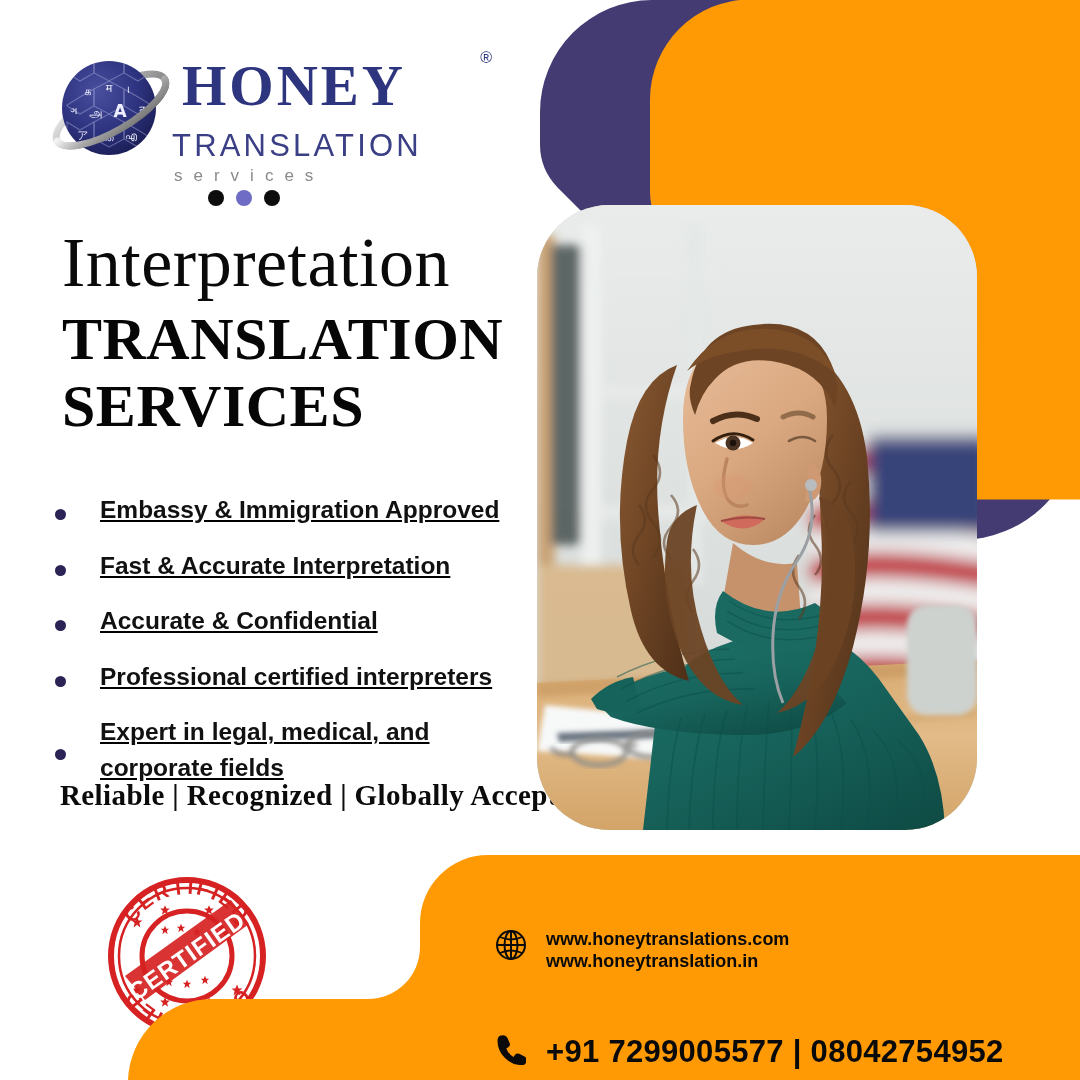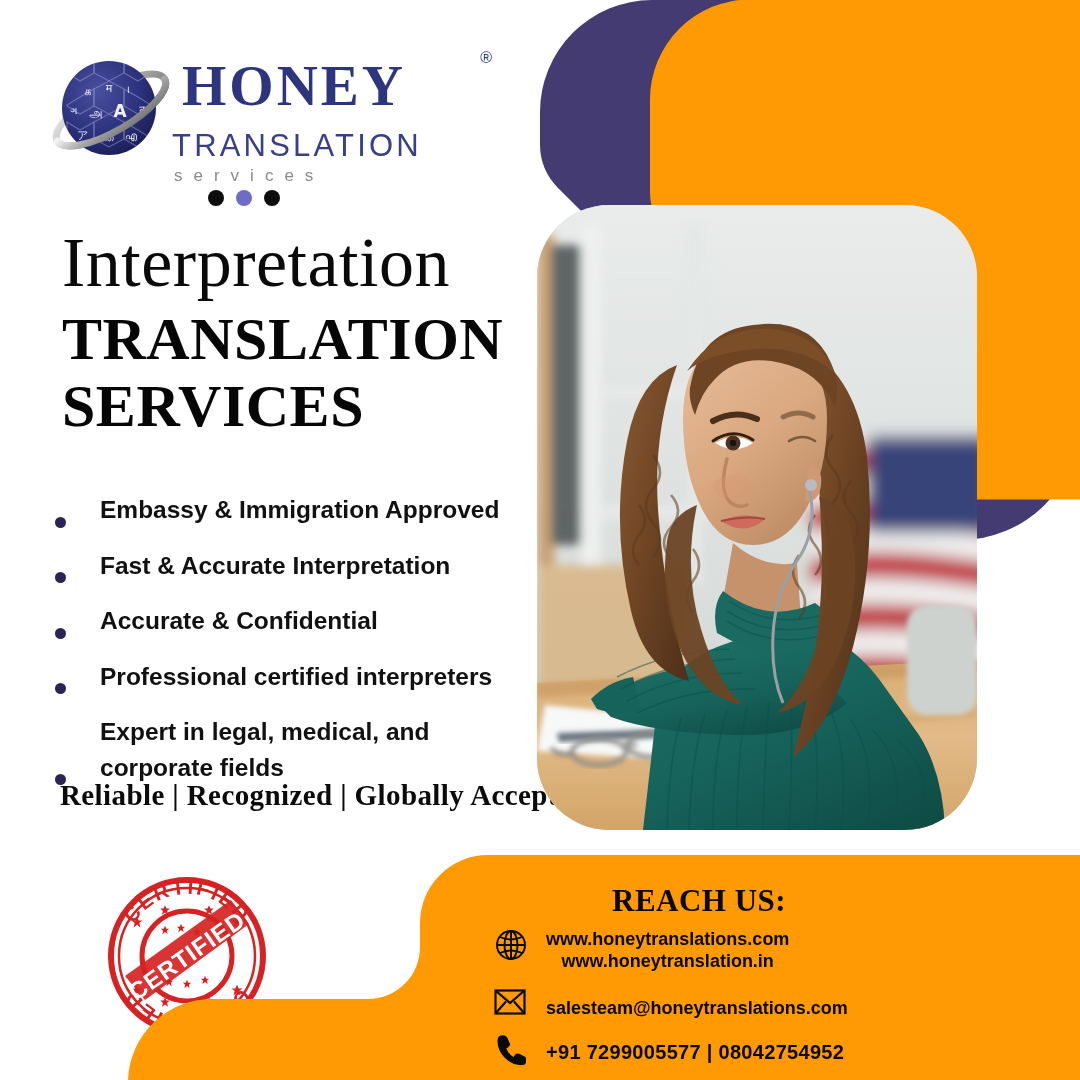--- a/index.html
+++ b/index.html
@@ -88,7 +88,7 @@
 
   
   .bullets{position:absolute;left:55px;top:492px;width:500px;}
-  .bullet-row{display:flex;align-items:flex-end;margin-bottom:20px;}
+  .bullet-row{display:flex;align-items:center;margin-bottom:20px;text-decoration:underline;}
   .bullet-dot{
     width:11px;height:11px;border-radius:50%;
     background:#2b2356;

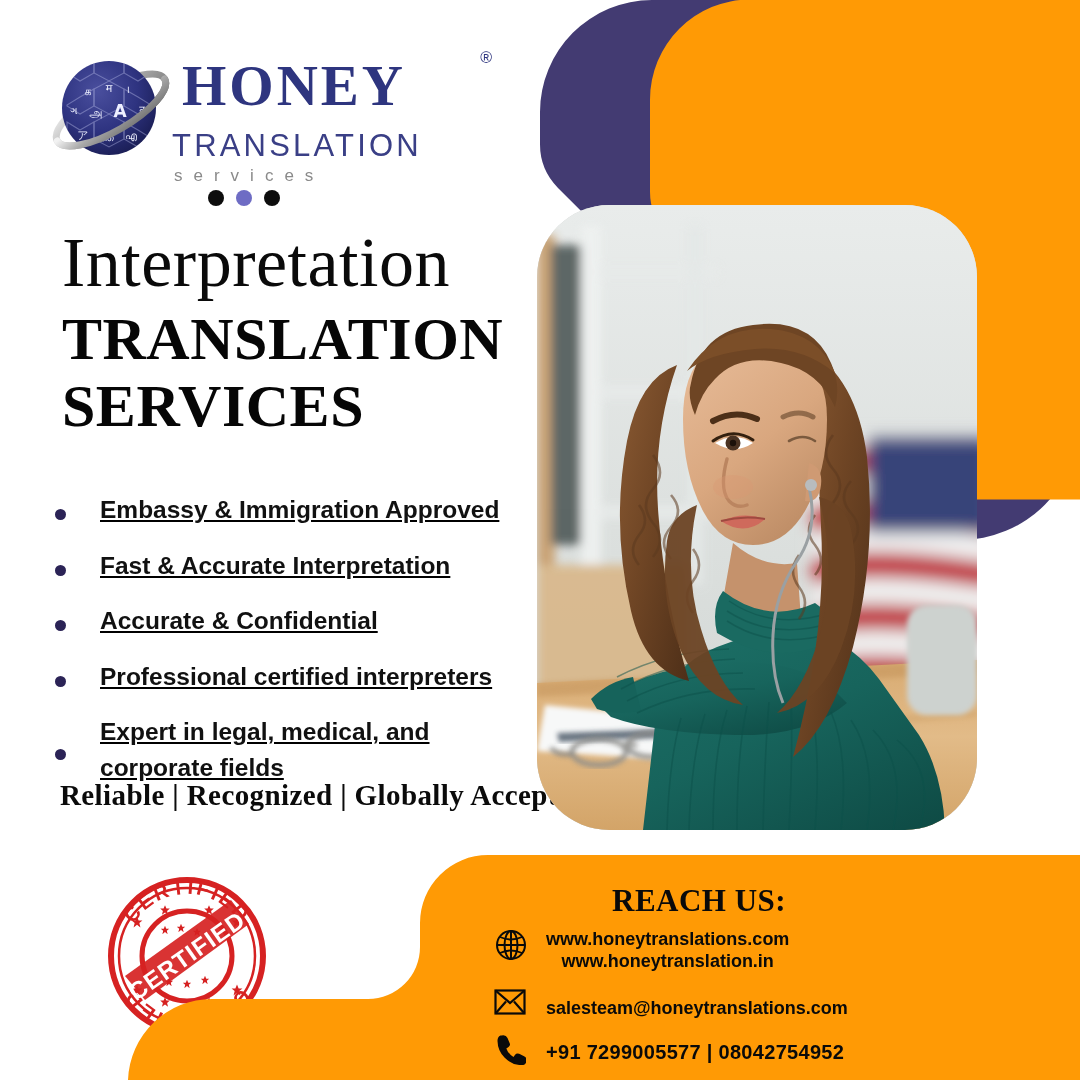--- a/index.html
+++ b/index.html
@@ -528,7 +528,6 @@
                L 1080 225 Z" fill="#ff9a05"></path>
     </svg>
     <div class="contact-inner">
-      <div class="reach-title">REACH US:</div>
 
       <div class="c-row row-web">
         <span class="c-icon">

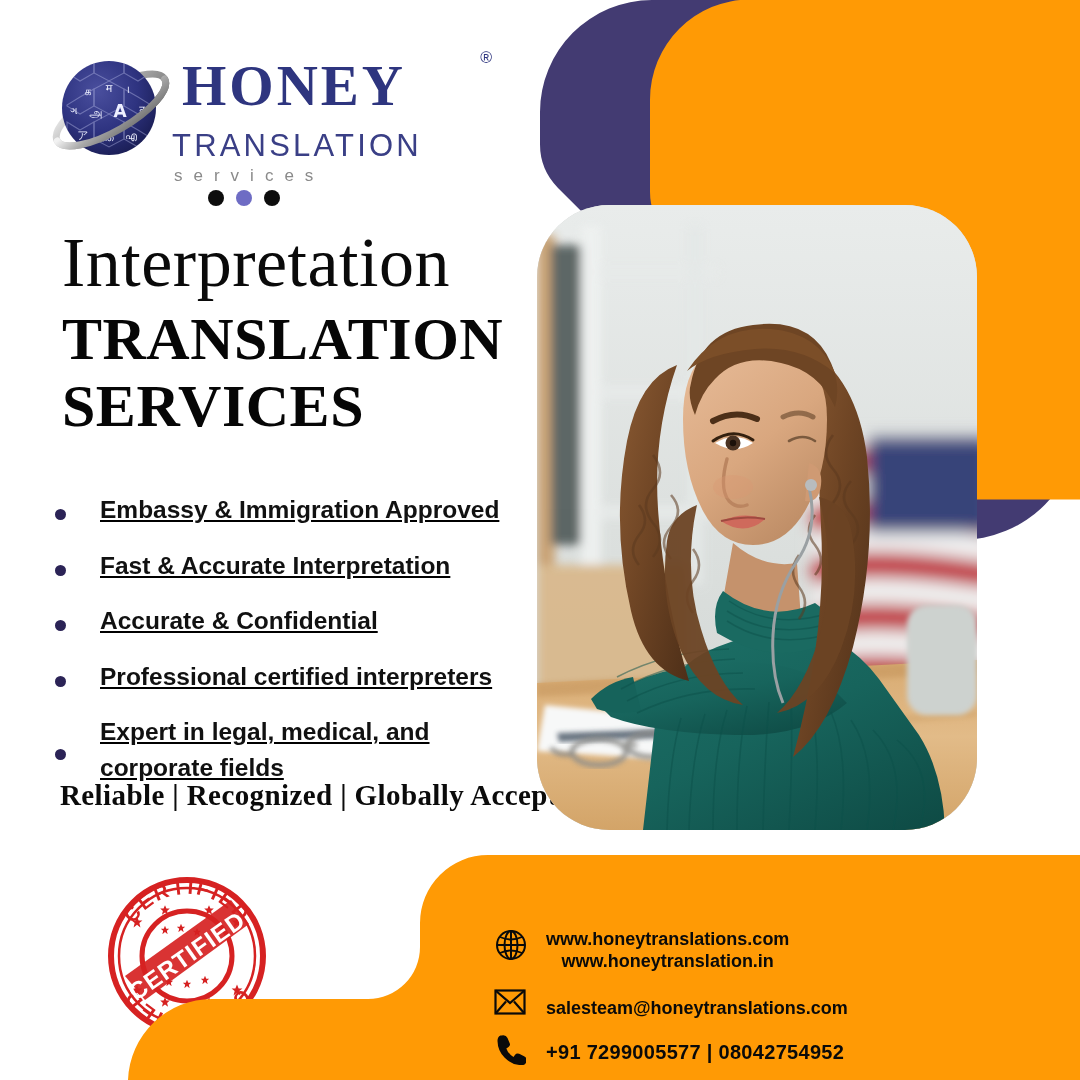--- a/index.html
+++ b/index.html
@@ -542,7 +542,7 @@
         </span>
         <span class="c-text">
           <span style="display:block;">www.honeytranslations.com</span>
-          <span style="display:block;text-align:center;">www.honeytranslation.in</span>
+          <span style="display:block;">www.honeytranslation.in</span>
         </span>
       </div>
 

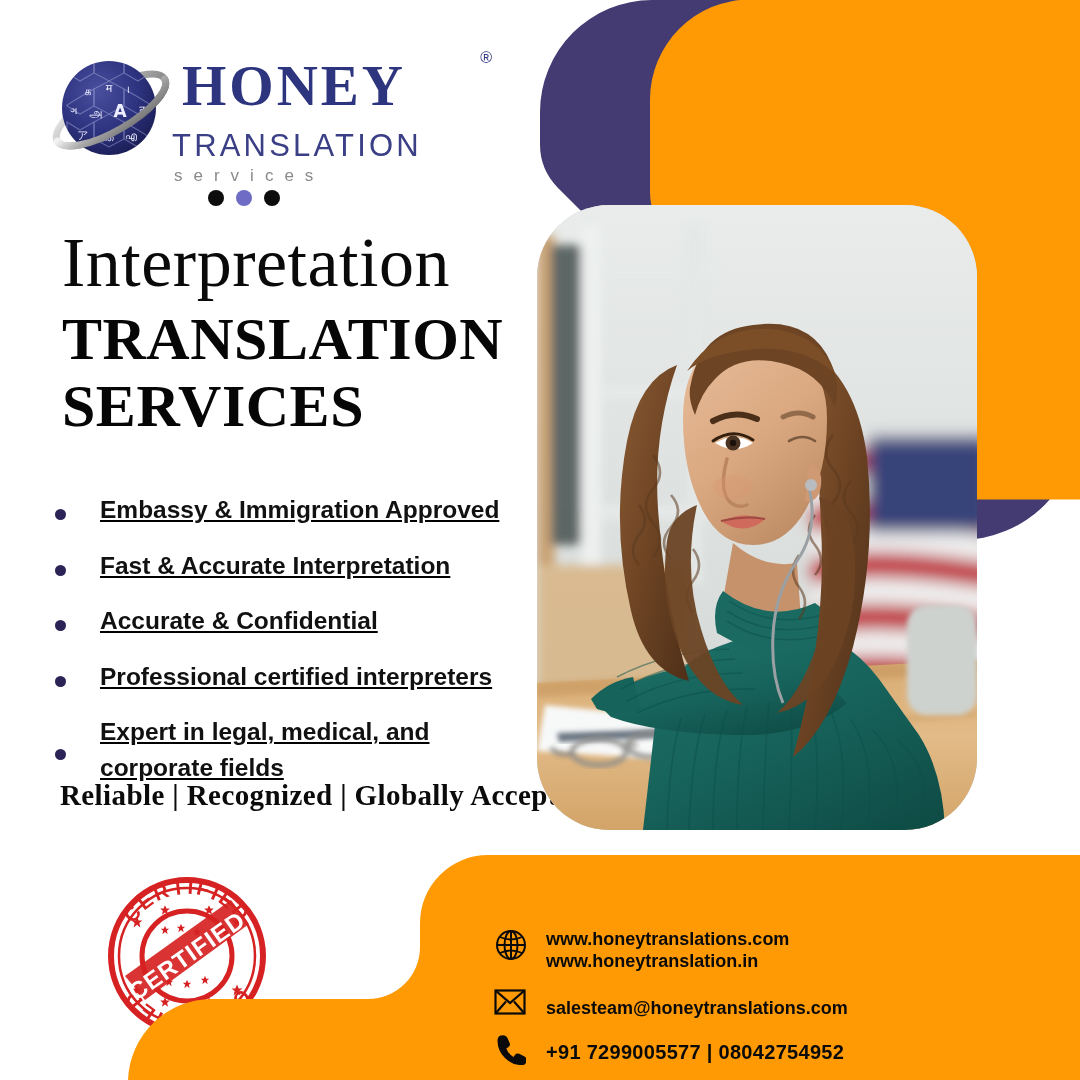--- a/index.html
+++ b/index.html
@@ -546,16 +546,6 @@
         </span>
       </div>
 
-      <div class="c-row row-mail">
-        <span class="c-icon">
-          <svg width="32" height="26" viewBox="0 0 32 26" xmlns="http://www.w3.org/2000/svg">
-            <rect x="1.5" y="1.5" width="29" height="23" fill="none" stroke="#0a0a0a" stroke-width="2.2"></rect>
-            <path d="M1.5 1.5 L16 14 L30.5 1.5" fill="none" stroke="#0a0a0a" stroke-width="2.2"></path>
-            <path d="M1.5 24.5 L12 12.5 M30.5 24.5 L20 12.5" fill="none" stroke="#0a0a0a" stroke-width="2.2"></path>
-          </svg>
-        </span>
-        <span class="c-text">salesteam@honeytranslations.com</span>
-      </div>
 
       <div class="c-row row-phone">
         <span class="c-icon">

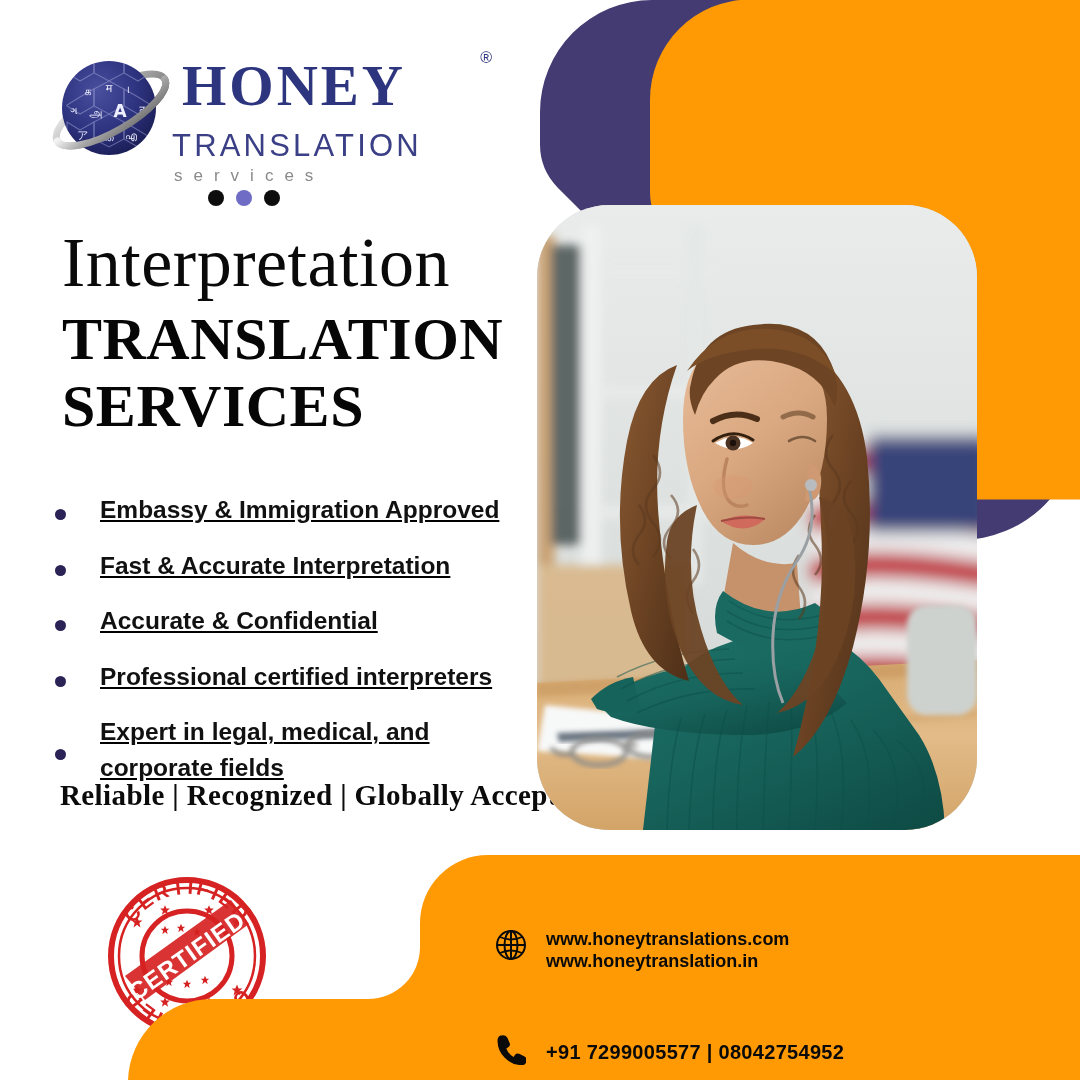--- a/index.html
+++ b/index.html
@@ -155,7 +155,7 @@
   .row-web{left:494px;top:73px;}
   .row-mail{left:494px;top:134px;}
   .row-phone{left:494px;top:178px;}
-  .c-text.phone{font-size:20px;letter-spacing:0.3px;}
+  .c-text.phone{font-size:31px;letter-spacing:0.3px;}
 </style>
 </head>
 <body>

